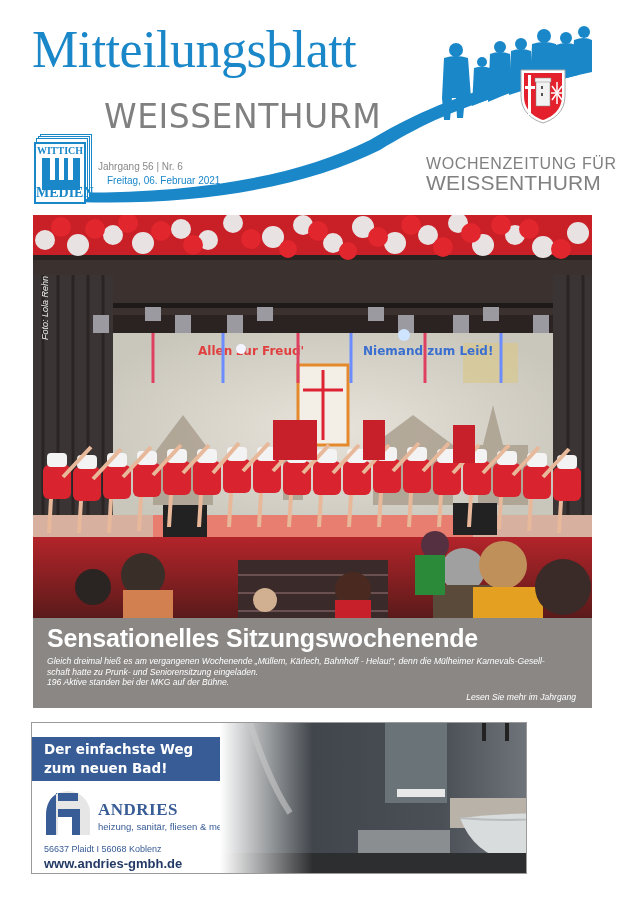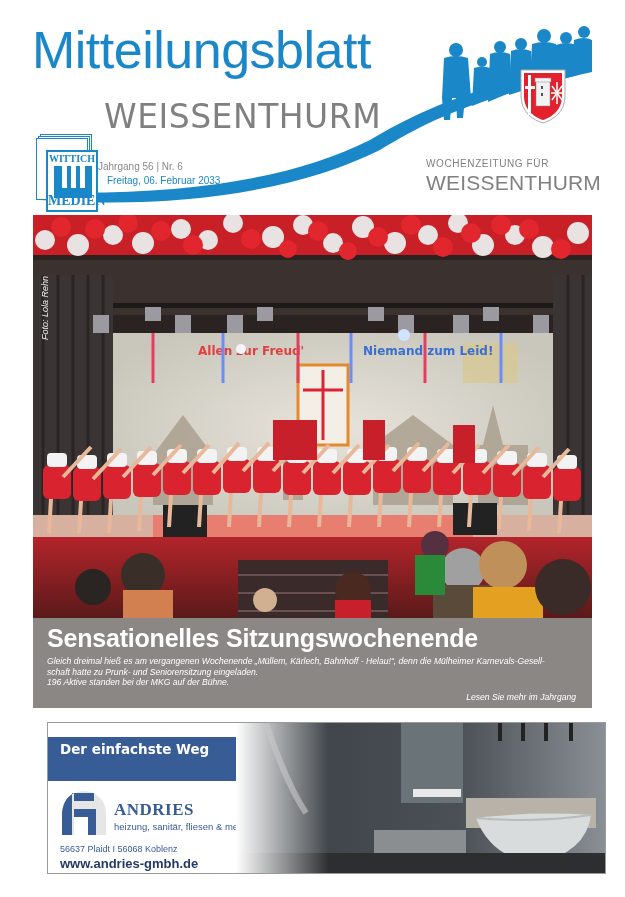--- a/index.html
+++ b/index.html
@@ -10,7 +10,7 @@
   .masthead { position:absolute; left:0; top:0; width:625px; height:212px; }
   .title {
     position:absolute; left:32px; top:24px;
-    font-family:Liberation Sans, sans-serif; font-size:52px; font-weight:normal;
+    font-family:Liberation Serif, serif; font-size:52px; font-weight:normal;
     color:#1a87c9; letter-spacing:-0.5px; line-height:1;
   }
   .subtitle {

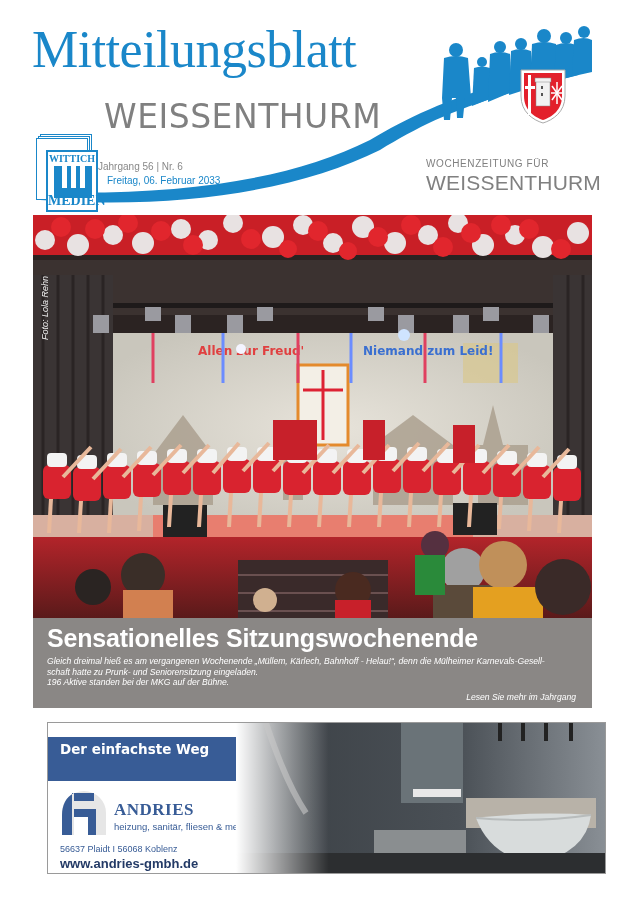--- a/index.html
+++ b/index.html
@@ -23,7 +23,7 @@
     position:absolute; left:34px; top:134px; width:58px; height:68px;
   }
   .wittich .sheet { position:absolute; border:1.5px solid #1a87c9; background:#fff; }
-  .wittich .front { position:absolute; left:0; top:16px; width:52px; height:62px; border:2px solid #1a87c9; background:#fff;margin-left:12px; }
+  .wittich .front { position:absolute; left:0; top:8px; width:52px; height:62px; border:2px solid #1a87c9; background:#fff; }
   .wittich .wt { position:absolute; left:0; right:0; top:1px; text-align:center; font-family:"Liberation Serif", serif; font-weight:bold; font-size:10px; color:#1a87c9; }
   .wittich .md { position:absolute; left:0; right:0; bottom:1px; text-align:center; font-family:"Liberation Serif", serif; font-weight:bold; font-size:14px; color:#1a87c9; }
   .wittich .w { position:absolute; left:6px; top:14px; width:38px; height:32px; background:#1a87c9; }

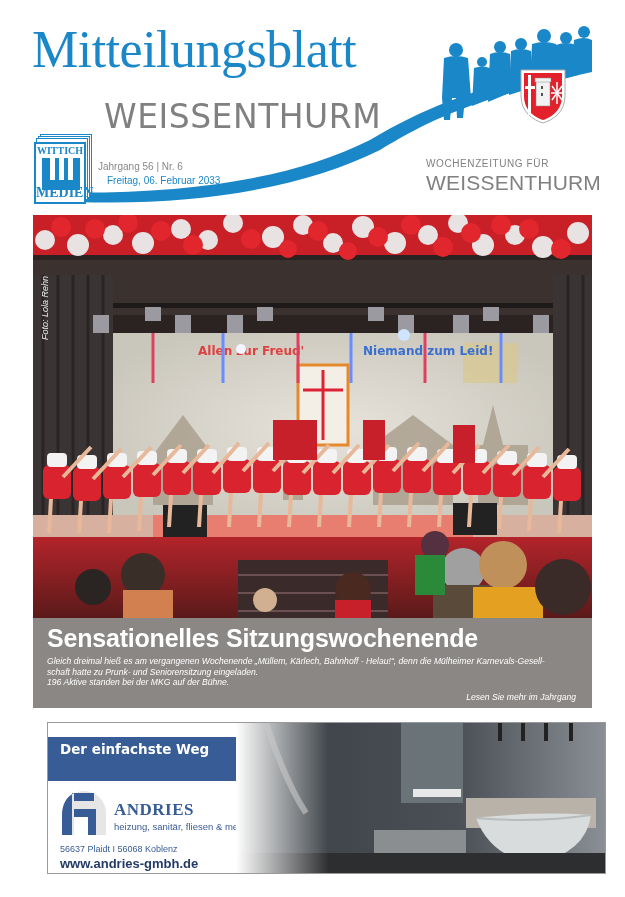--- a/index.html
+++ b/index.html
@@ -33,7 +33,7 @@
   .date  { position:absolute; left:107px; top:175px; font-size:10px; color:#1a87c9; }
 
   .weekly { position:absolute; left:426px; top:156px; width:166px; color:#808080; }
-  .weekly .l1, .weekly .l2 { font-size:10px; letter-spacing:0.6px; line-height:15px; white-space:nowrap; }
+  .weekly .l1, .weekly .l2 { font-size:16px; letter-spacing:0.6px; line-height:15px; white-space:nowrap; }
   .weekly .l2 { border-bottom:1px solid #999; padding-bottom:1px; }
   .weekly .l3 { font-size:21px; letter-spacing:0.2px; line-height:22px; margin-top:1px; white-space:nowrap; }
 

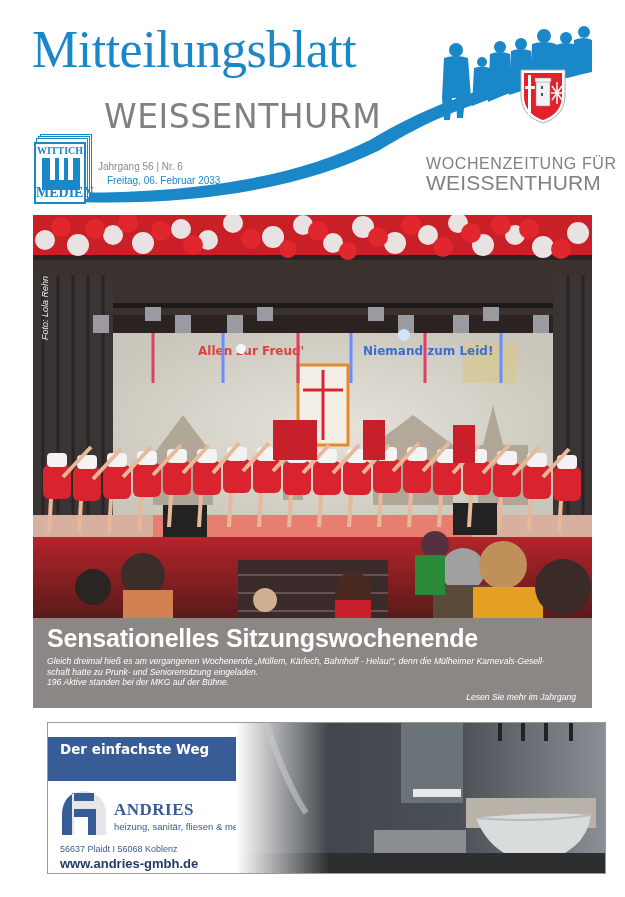--- a/index.html
+++ b/index.html
@@ -138,7 +138,7 @@
   </div>
 
   <div class="issue">Jahrgang 56 | Nr. 6</div>
-  <div class="date">Freitag, 06. Februar 2033</div>
+  <div class="date">Freitag, 06. Februar 2021</div>
 
   <div class="weekly">
     <div class="l1">WOCHENZEITUNG FÜR</div>

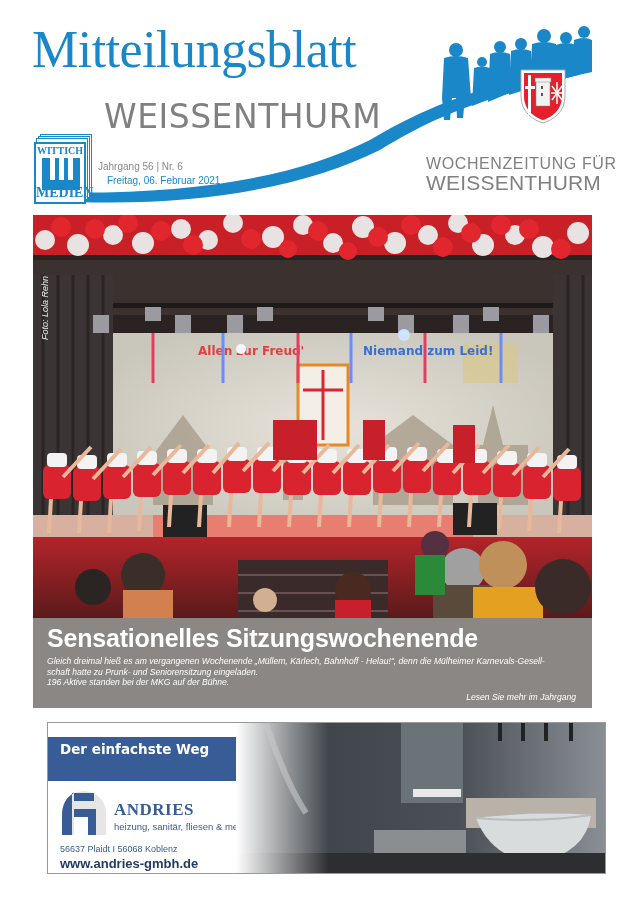--- a/index.html
+++ b/index.html
@@ -58,7 +58,7 @@
 
   
   .ad {
-    position:absolute; left:47px; top:722px; width:559px; height:152px;
+    position:absolute; left:31px; top:722px; width:496px; height:152px;
     border:1px solid #9a9a9a; background:#fff; overflow:hidden;
   }
   .ad .banner {

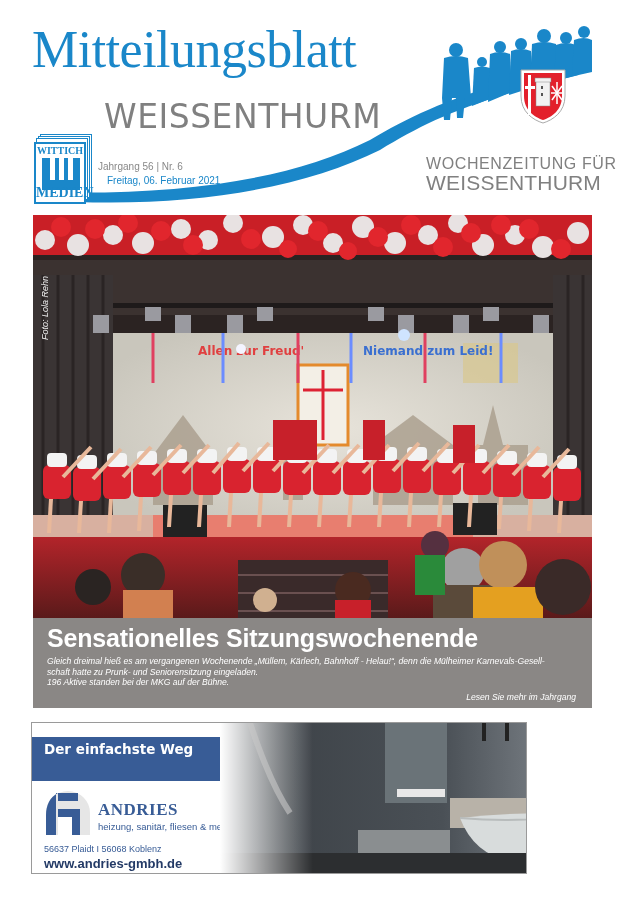--- a/index.html
+++ b/index.html
@@ -399,6 +399,7 @@
 <aside class="ad">
   <div class="banner">
     <div>Der einfachste Weg</div>
+    <div>zum neuen Bad!</div>
   </div>
   <svg class="logo" viewBox="0 0 48 50">
     <path d="M24 4 A22 22 0 0 0 2 26 L2 48 L14 48 L14 30 L34 30 L34 48 L46 48 L46 26 A22 22 0 0 0 24 4 Z" fill="#e6e6e6"></path>

